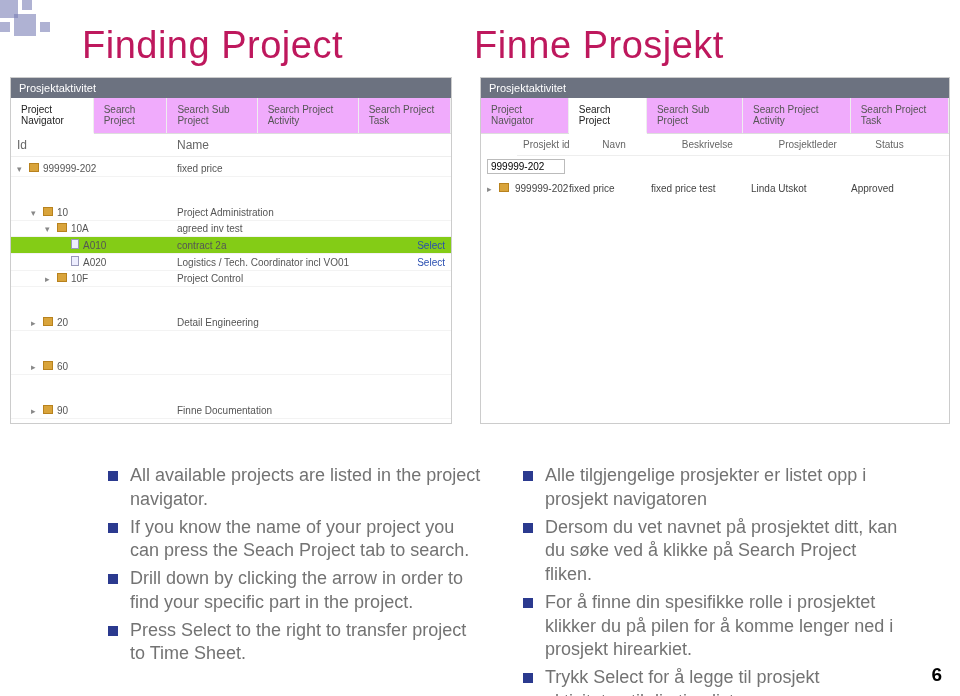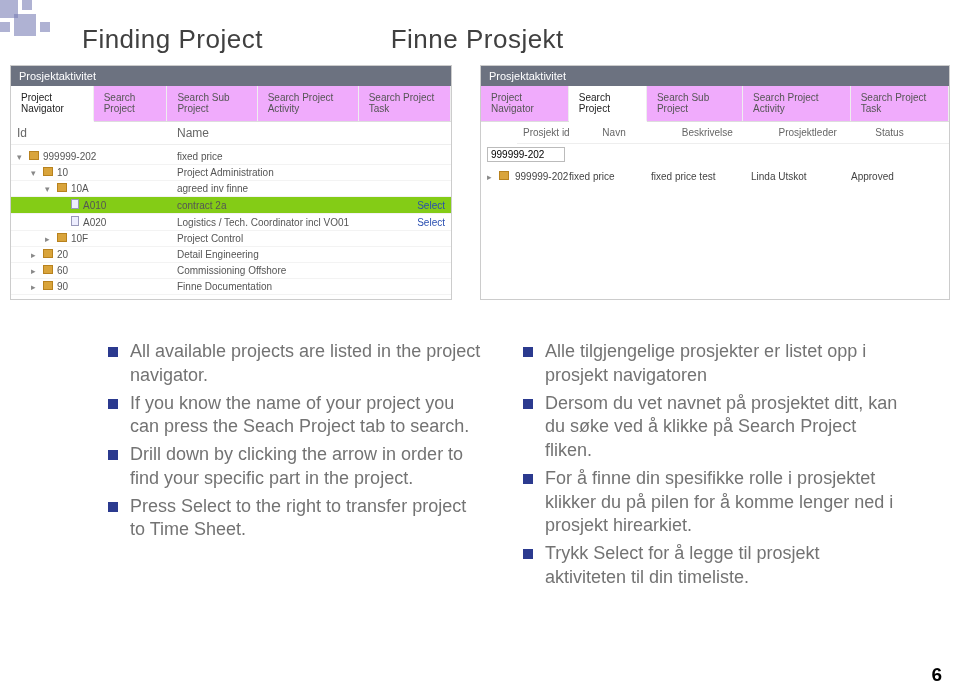--- a/index.html
+++ b/index.html
@@ -24,9 +24,9 @@
   .d5 { left:40px; top:22px; width:10px; height:10px; }
 
   h1.titles {
-    font-size: 26px;
+    font-size: 38px;
     font-weight: normal;
-    color: #404040;
+    color: #be185d;
     margin: 24px 0 10px 82px;
     letter-spacing: 0.5px;
   }

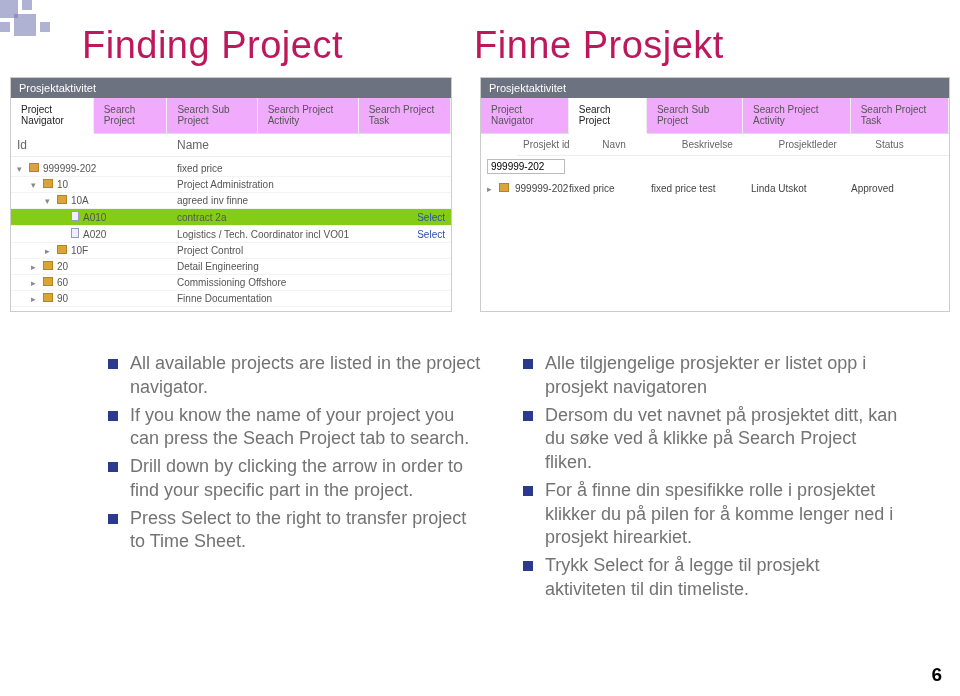--- a/index.html
+++ b/index.html
@@ -85,7 +85,7 @@
     color:#555;
   }
   .tree-row.hl { background: #84cc16; }
-  .indent1 { padding-left: 14px; }
+  .indent1 { padding-left: 14px; margin-top: 28px; }
   .indent2 { padding-left: 28px; }
   .indent3 { padding-left: 42px; }
   .arrow {

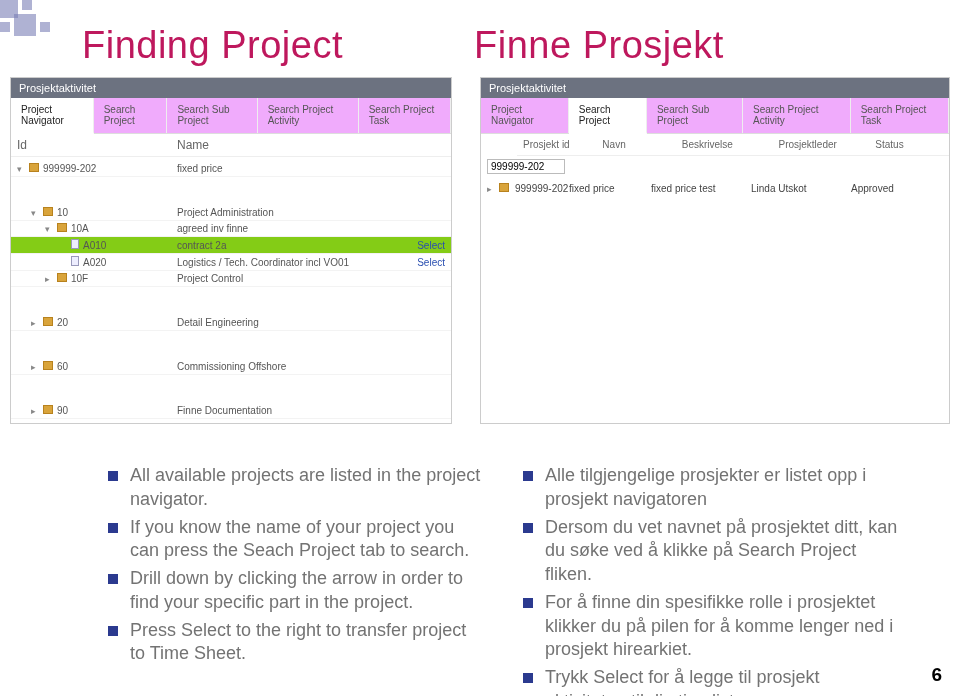--- a/index.html
+++ b/index.html
@@ -214,7 +214,7 @@
         </div>
         <div class="tree-row">
           <div class="col-id indent2"><span class="arrow">▾</span><span class="folder"></span><span>10A</span></div>
-          <div class="col-name">agreed inv finne</div>
+          <div class="col-name">agreed inv test</div>
           <div class="col-sel"></div>
         </div>
         <div class="tree-row hl">

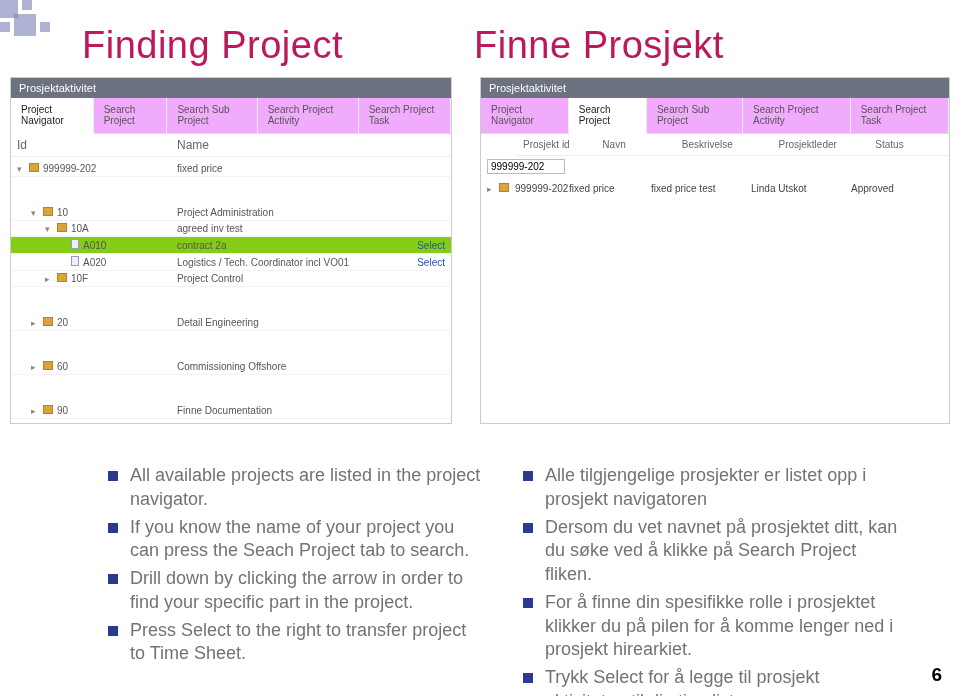--- a/index.html
+++ b/index.html
@@ -239,7 +239,6 @@
         </div>
         <div class="tree-row">
           <div class="col-id indent1"><span class="arrow">▸</span><span class="folder"></span><span>60</span></div>
-          <div class="col-name">Commissioning Offshore</div>
           <div class="col-sel"></div>
         </div>
         <div class="tree-row">

